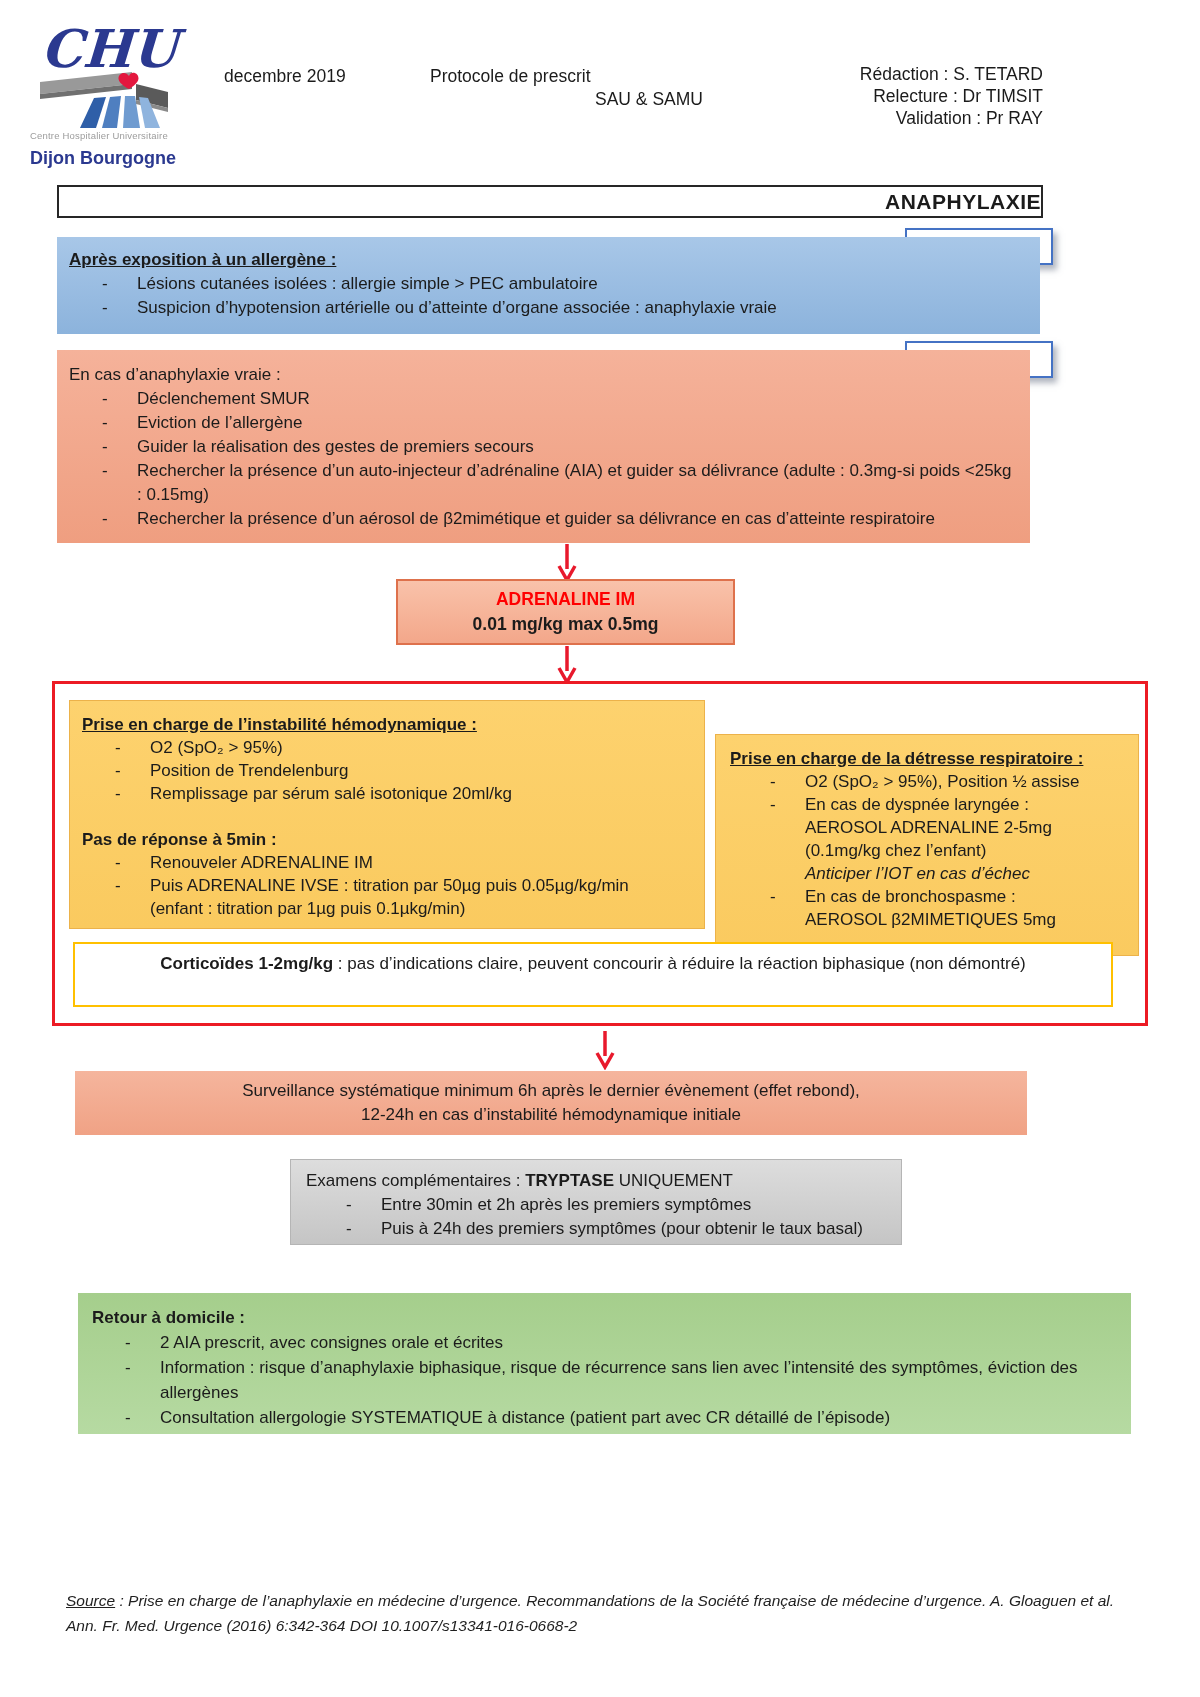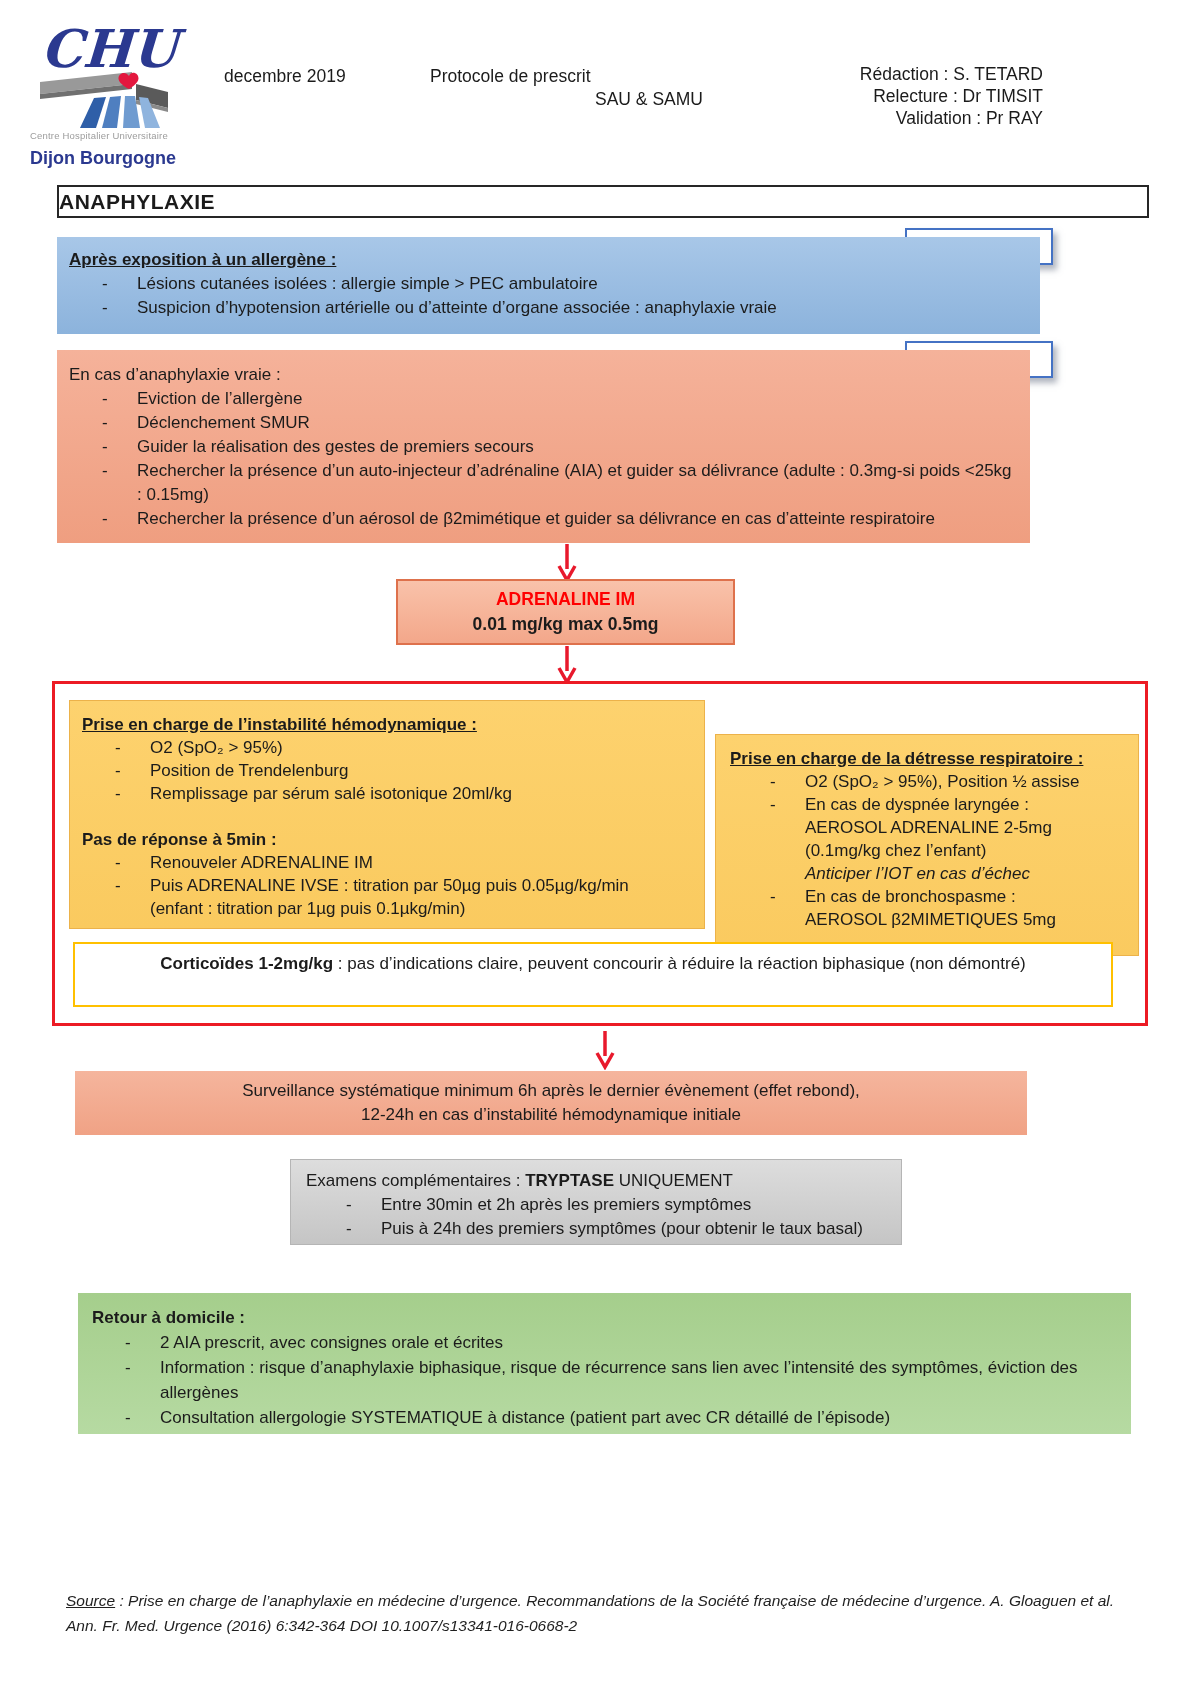--- a/index.html
+++ b/index.html
@@ -29,8 +29,8 @@
   .hd-proto2{left:552px;top:89px;margin-left:43px;}
   .hd-credits{right:157px;top:63px;text-align:right;line-height:22px;}
   
-  .title-box{left:57px;top:185px;width:1092px;height:33px;border:2px solid #262626;
-             display:flex;align-items:center;justify-content:flex-start;
+  .title-box{left:57px;top:185px;width:986px;height:33px;border:2px solid #262626;
+             display:flex;align-items:center;justify-content:flex-end;
              font-weight:bold;font-size:21px;letter-spacing:.5px;background:#fff;}
   
   .reg{position:absolute;width:148px;height:37px;background:#fff;border:2px solid #4472C4;

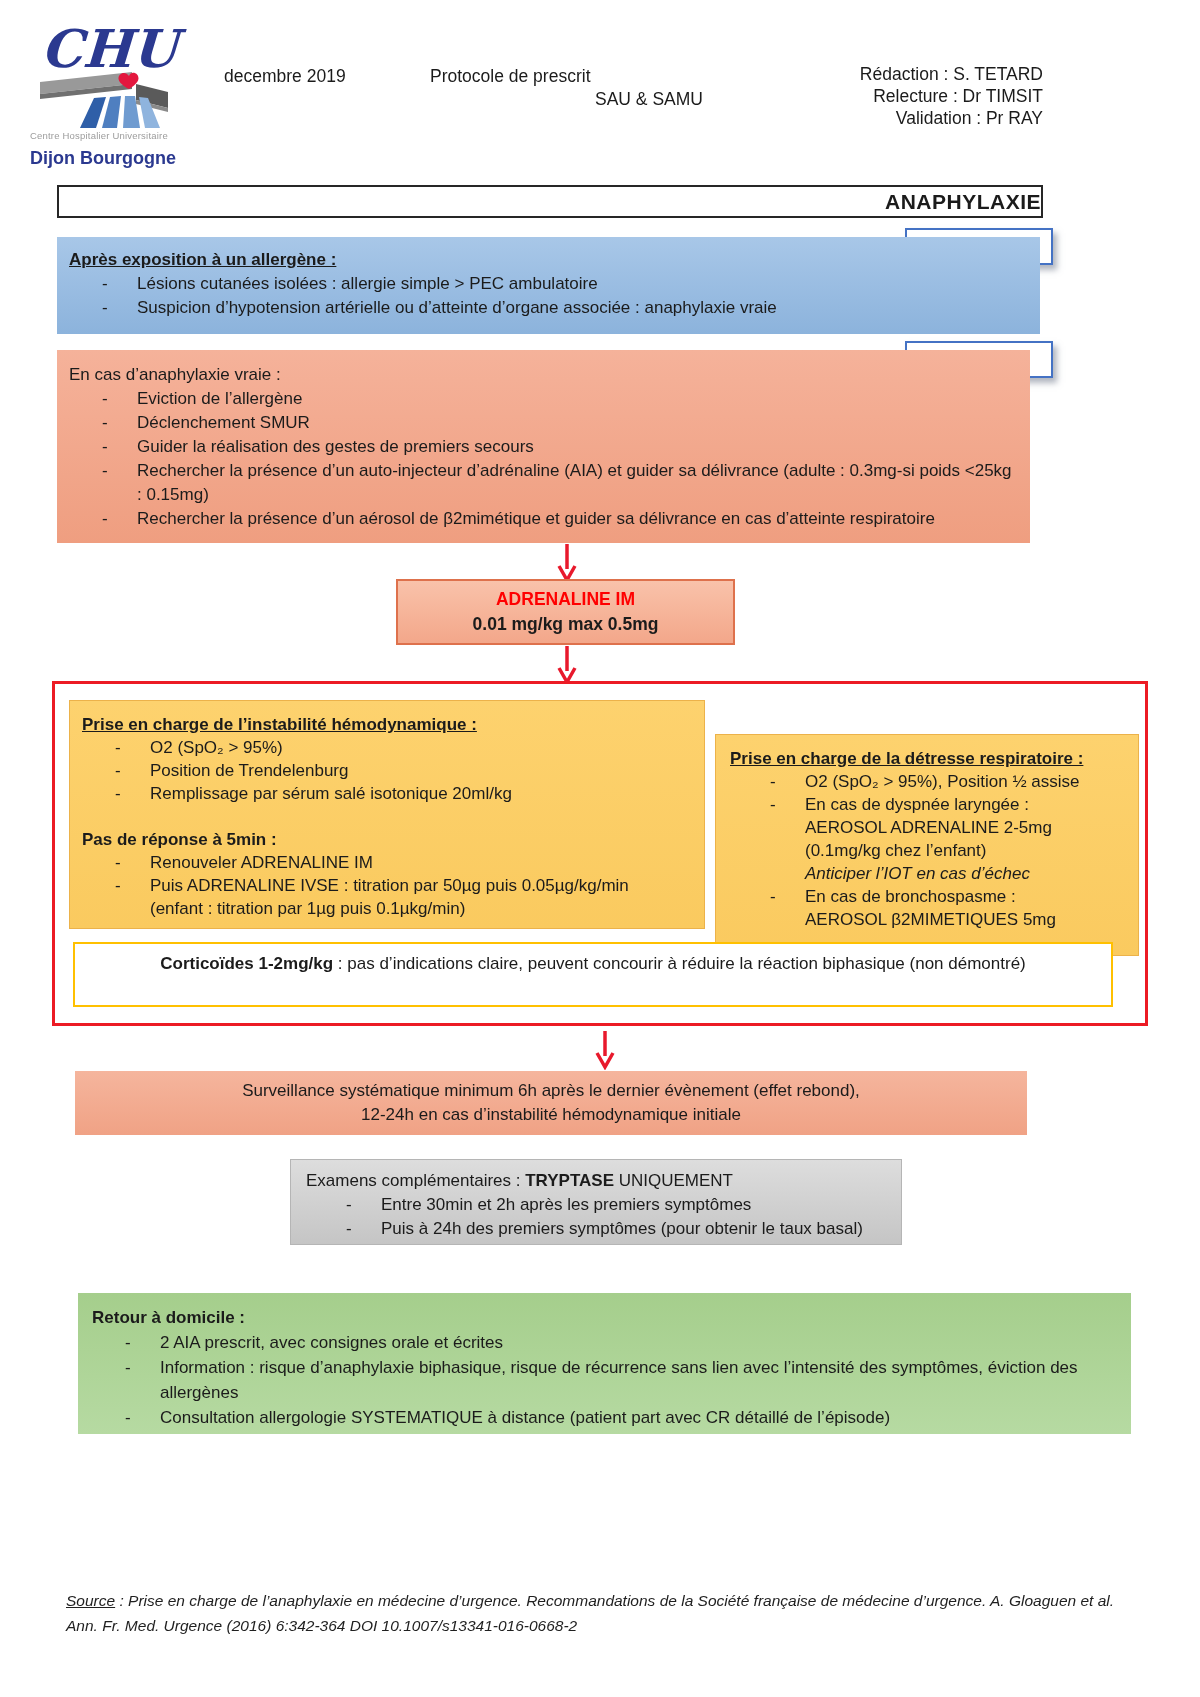--- a/index.html
+++ b/index.html
@@ -121,8 +121,8 @@
 
   <div class="abs orange-box">
     <div>En cas d’anaphylaxie vraie :</div>
+    <div class="b-item">Déclenchement SMUR</div>
     <div class="b-item">Eviction de l’allergène</div>
-    <div class="b-item">Déclenchement SMUR</div>
     <div class="b-item">Guider la réalisation des gestes de premiers secours</div>
     <div class="b-item">Rechercher la présence d’un auto-injecteur d’adrénaline (AIA) et guider sa délivrance (adulte : 0.3mg-si poids &lt;25kg : 0.15mg)</div>
     <div class="b-item">Rechercher la présence d’un aérosol de β2mimétique et guider sa délivrance en cas d’atteinte respiratoire</div>

